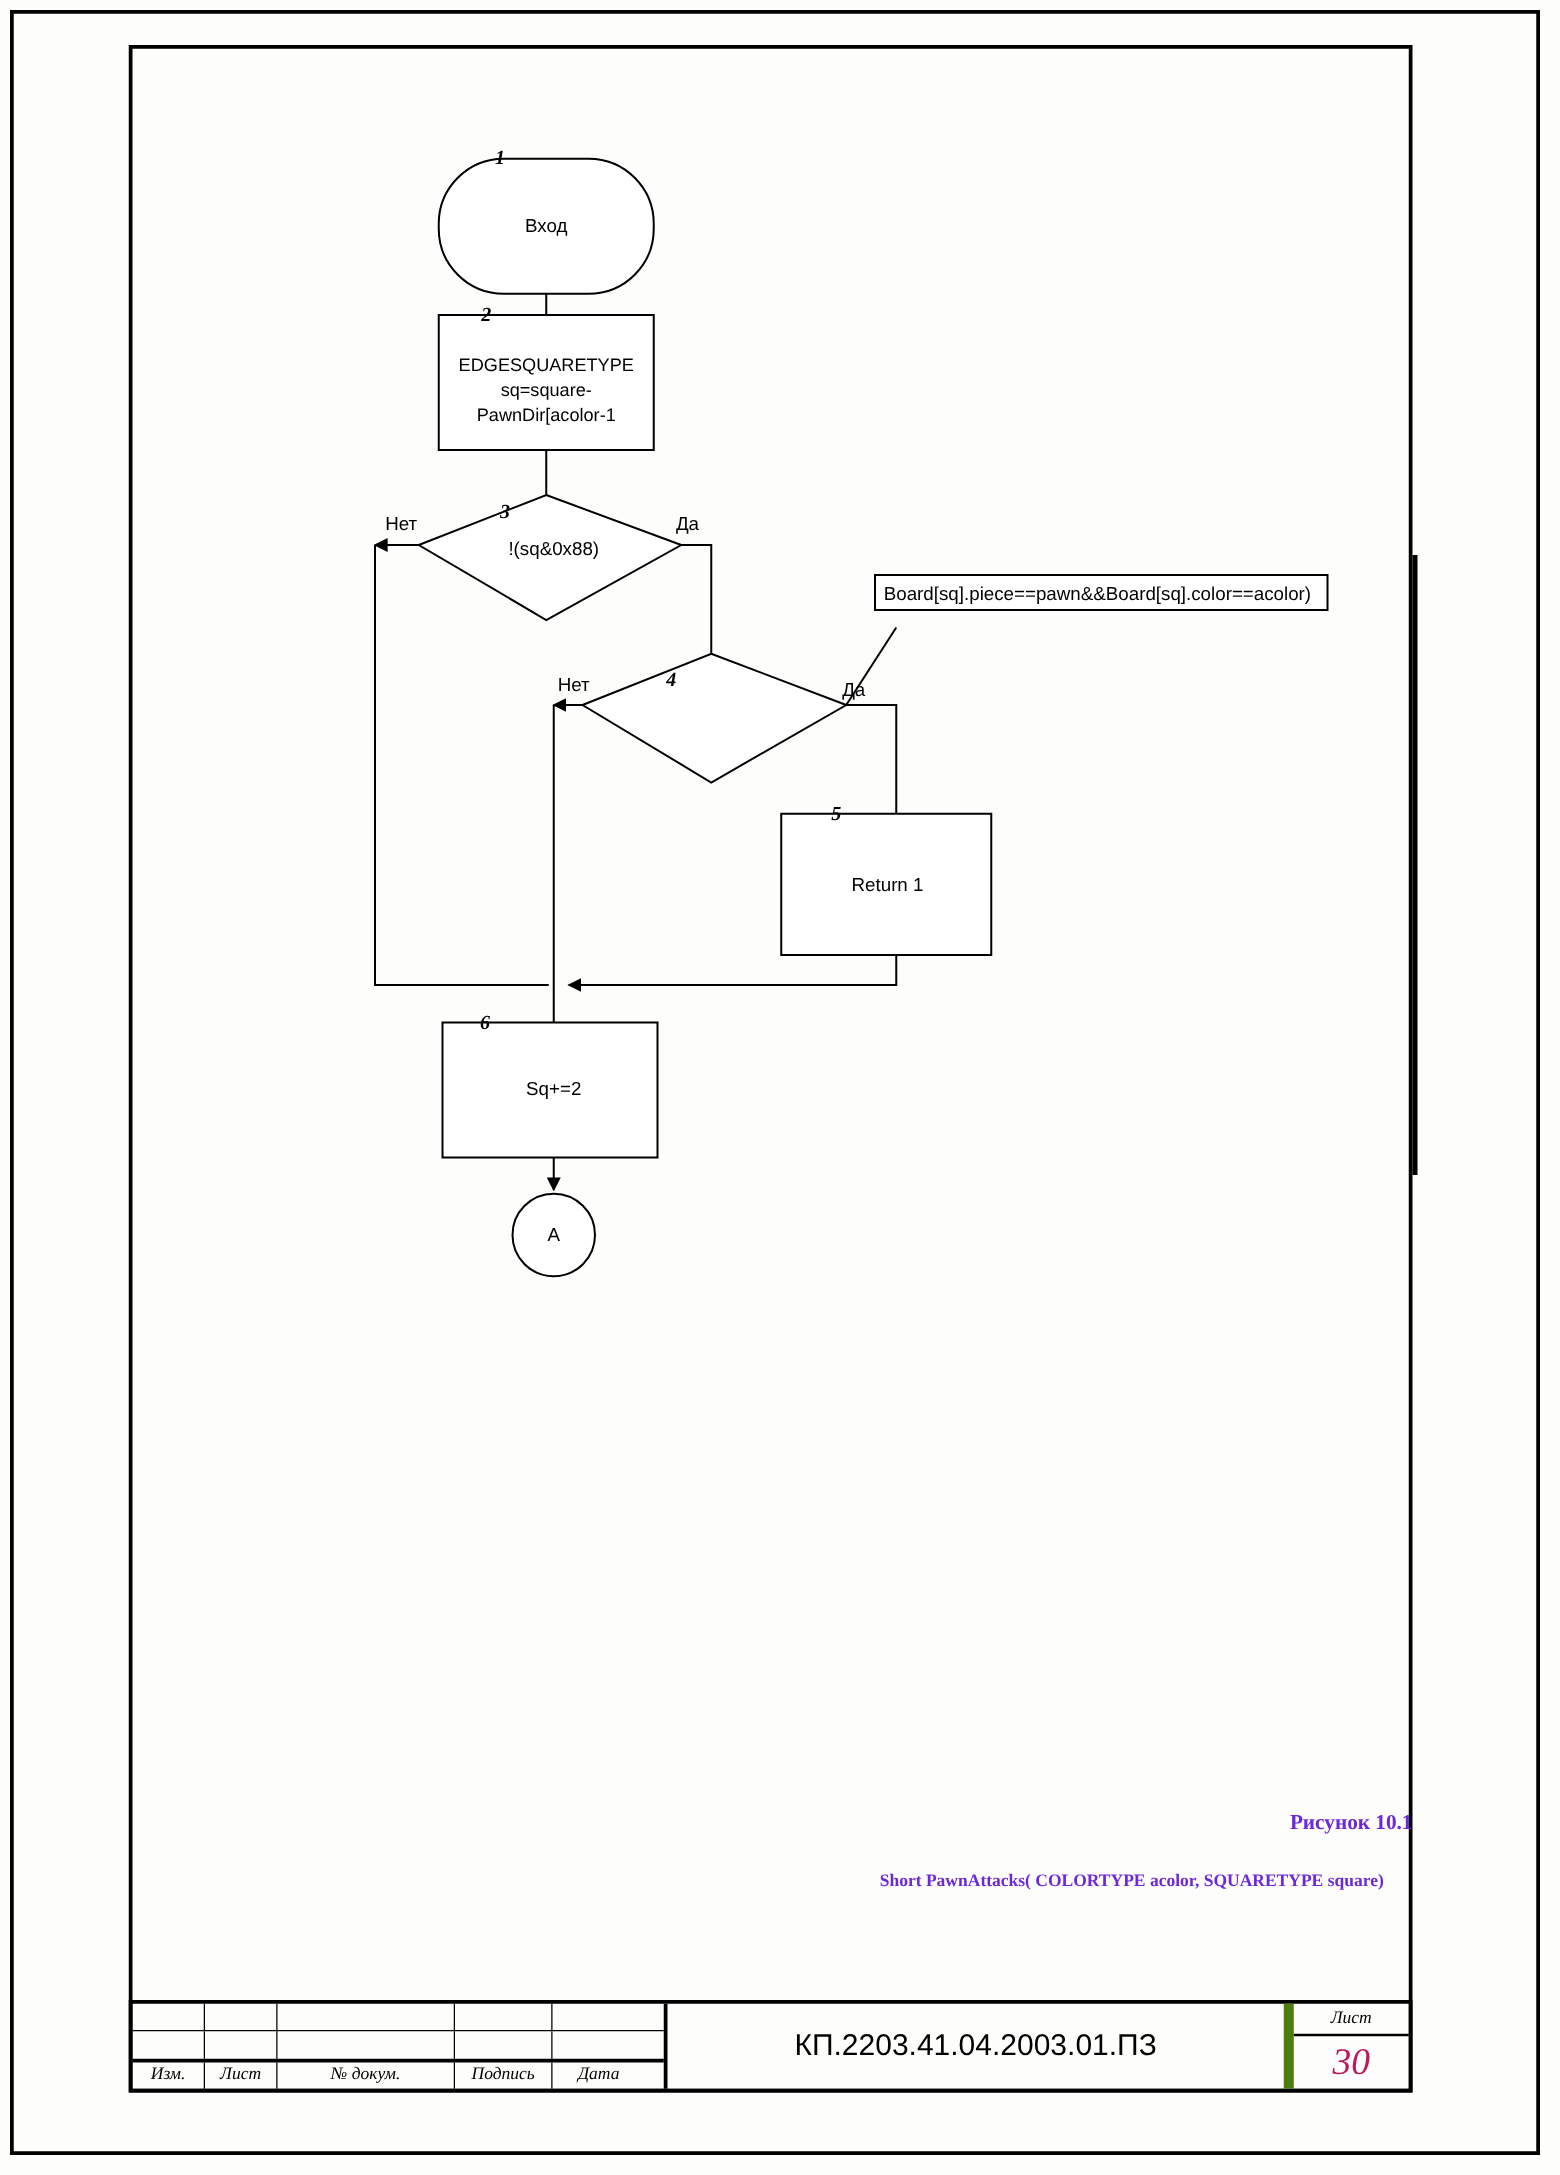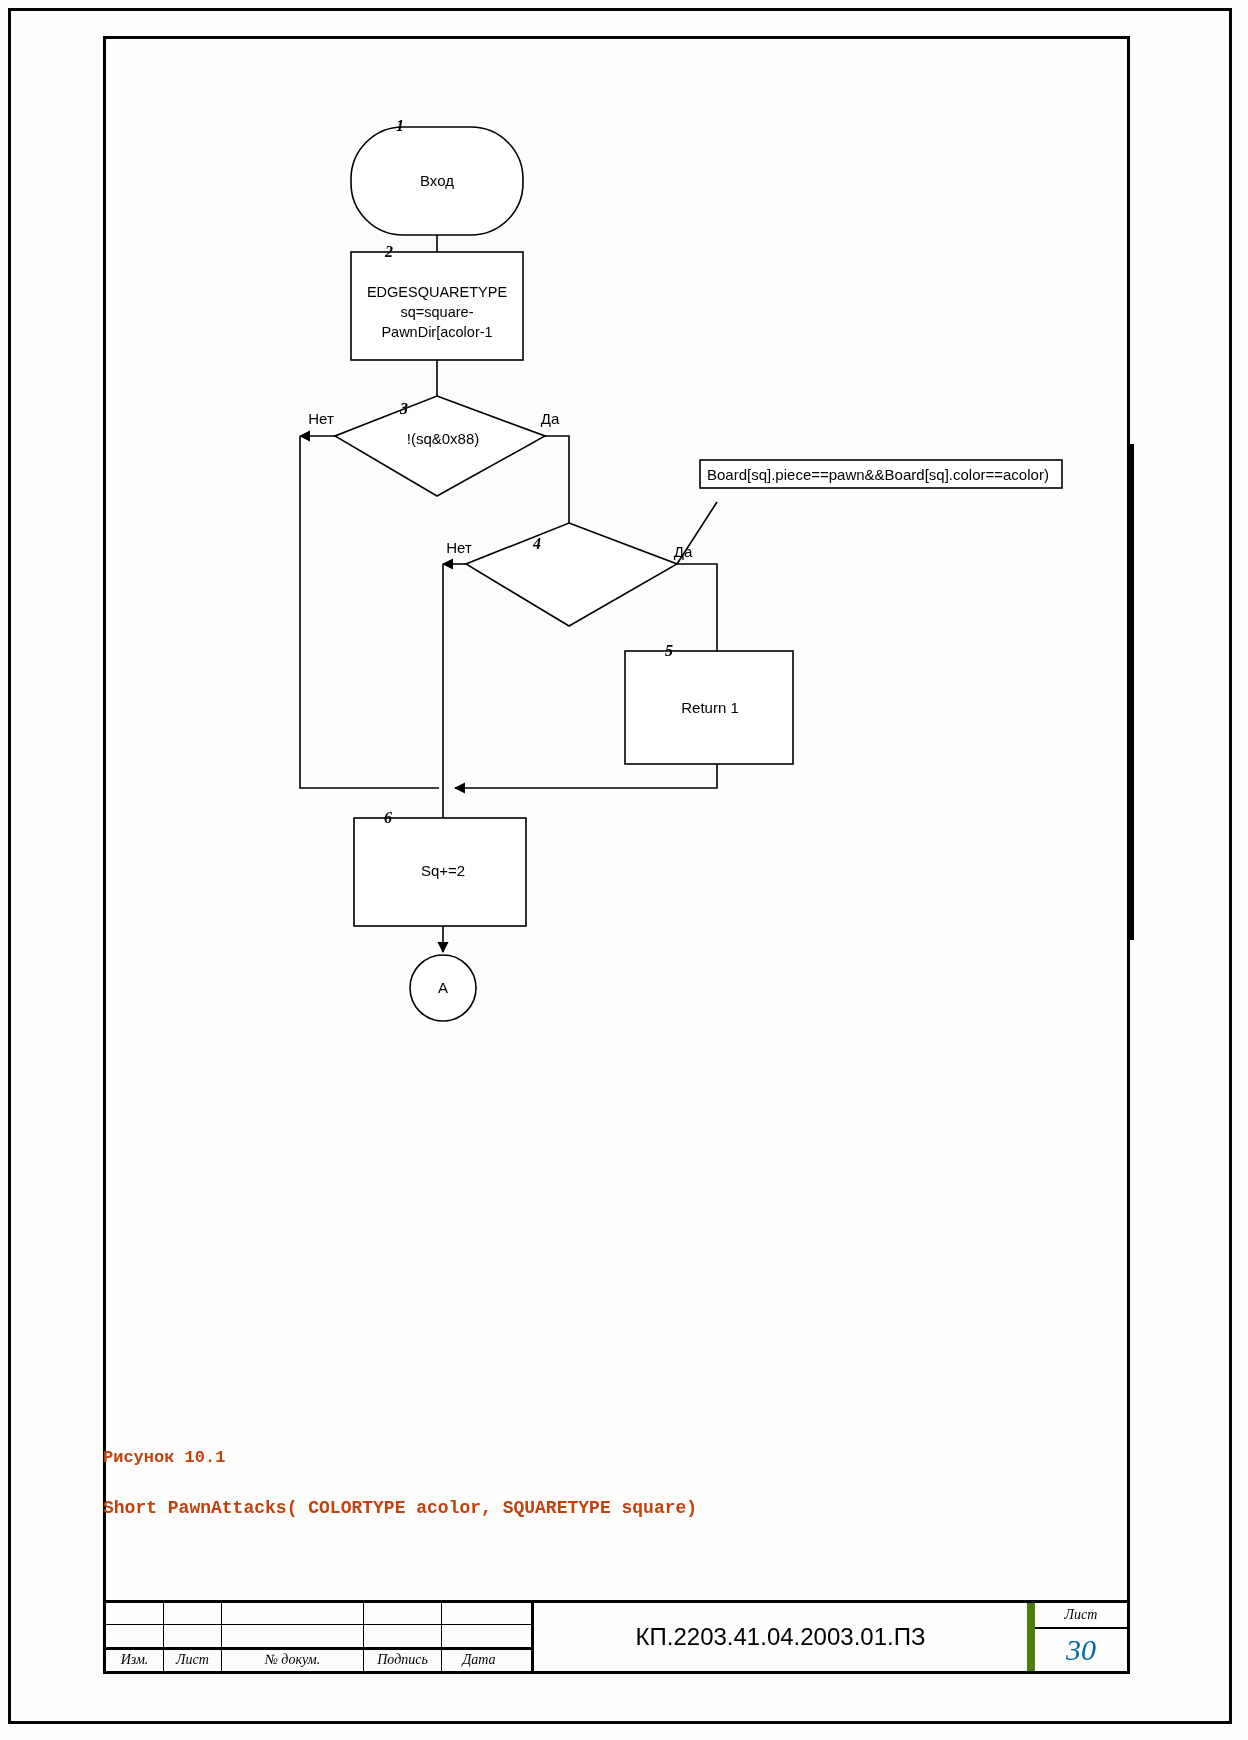--- a/index.html
+++ b/index.html
@@ -86,10 +86,10 @@
   
   .caption {
     position: absolute;
-    text-align: left;
-    font-family: Liberation Mono, monospace;
+    text-align: right;
+    font-family: Liberation Serif, serif;
     font-weight: bold;
-    color: #c2410c;
+    color: #6d28d9;
   }
   #fig-caption {
     left: 103px; top: 1448px; width: 1027px;

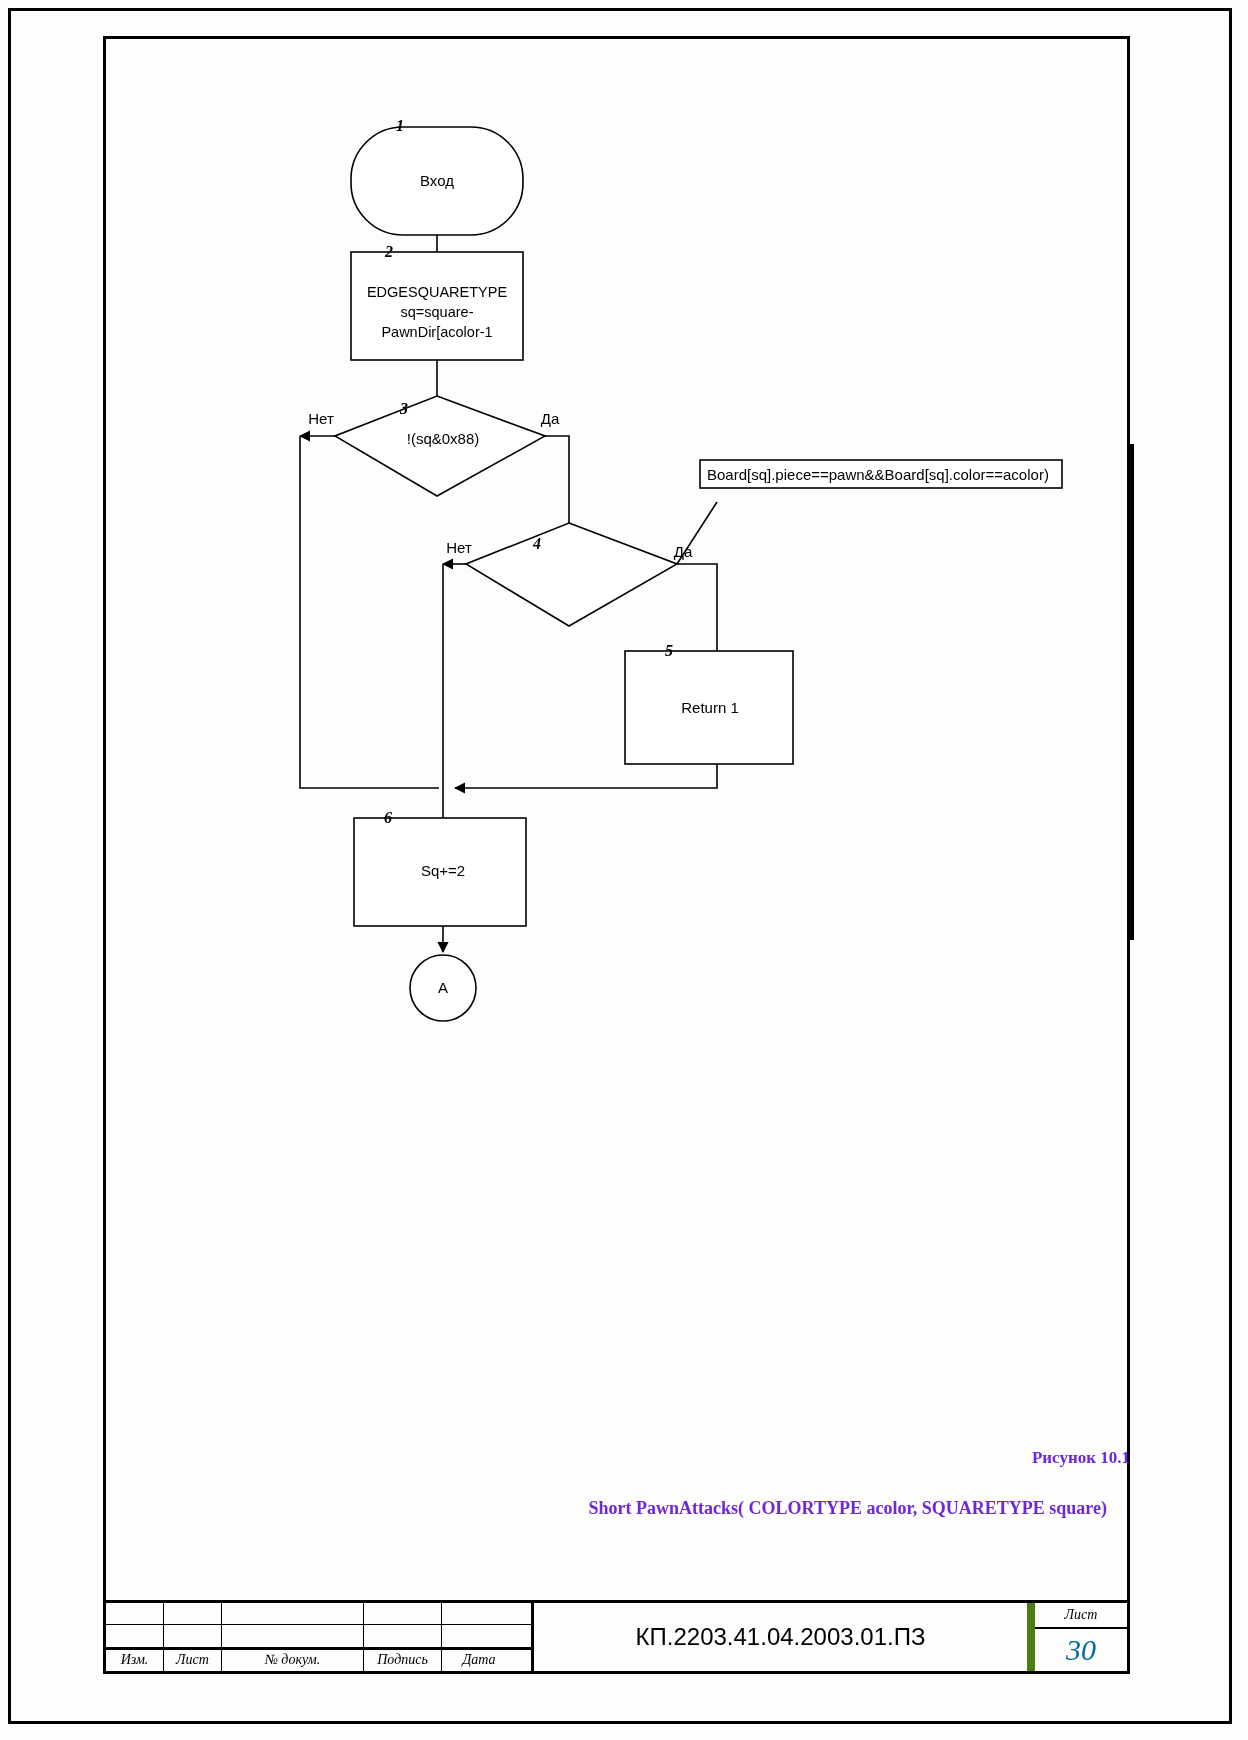--- a/index.html
+++ b/index.html
@@ -97,7 +97,7 @@
   }
   #func-caption {
     left: 103px; top: 1498px; width: 1004px;
-    font-size: 18px;
+    font-size: 14px;
   }
 
   

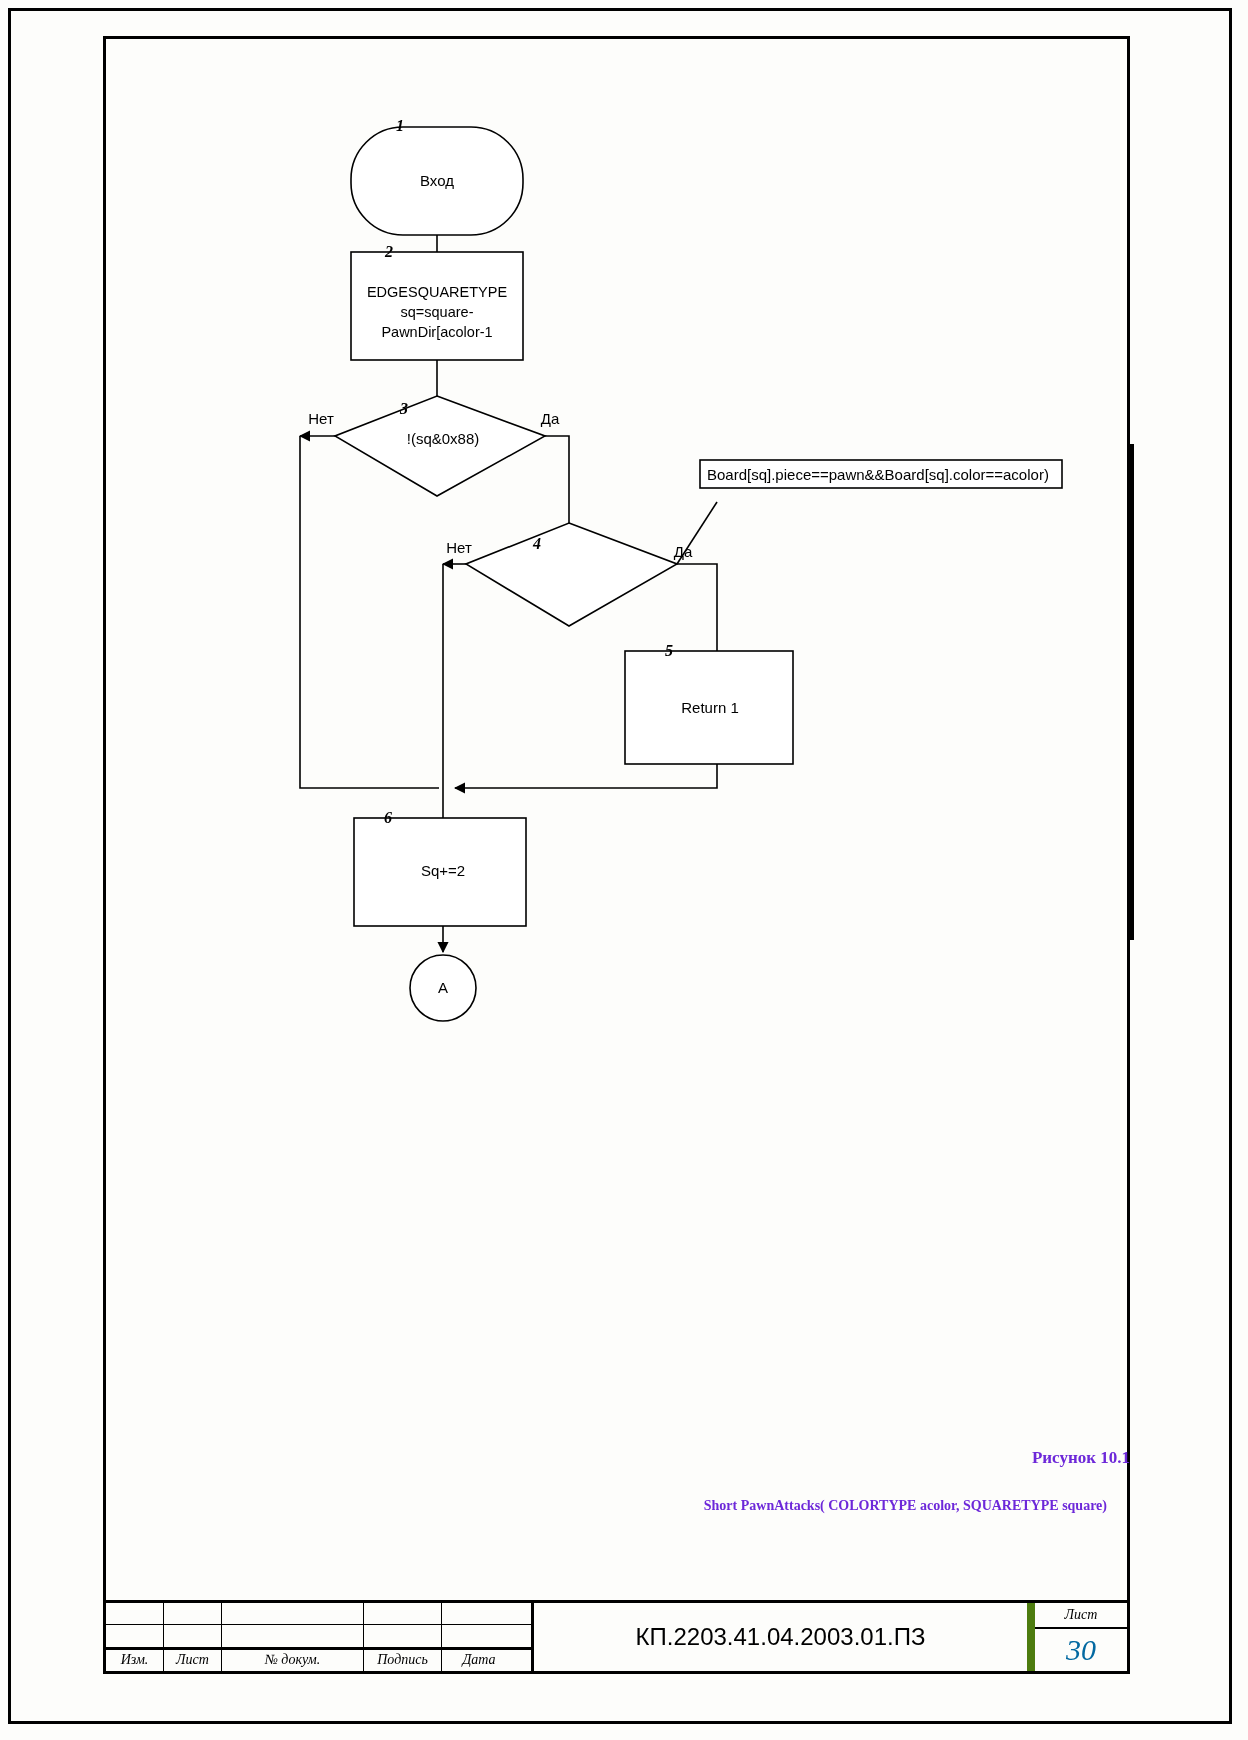--- a/index.html
+++ b/index.html
@@ -185,7 +185,7 @@
     font-family: "Liberation Serif", serif;
     font-size: 30px;
     font-style: italic;
-    color: #0369a1;
+    color: #be185d;
     box-sizing: border-box;
   }
   

